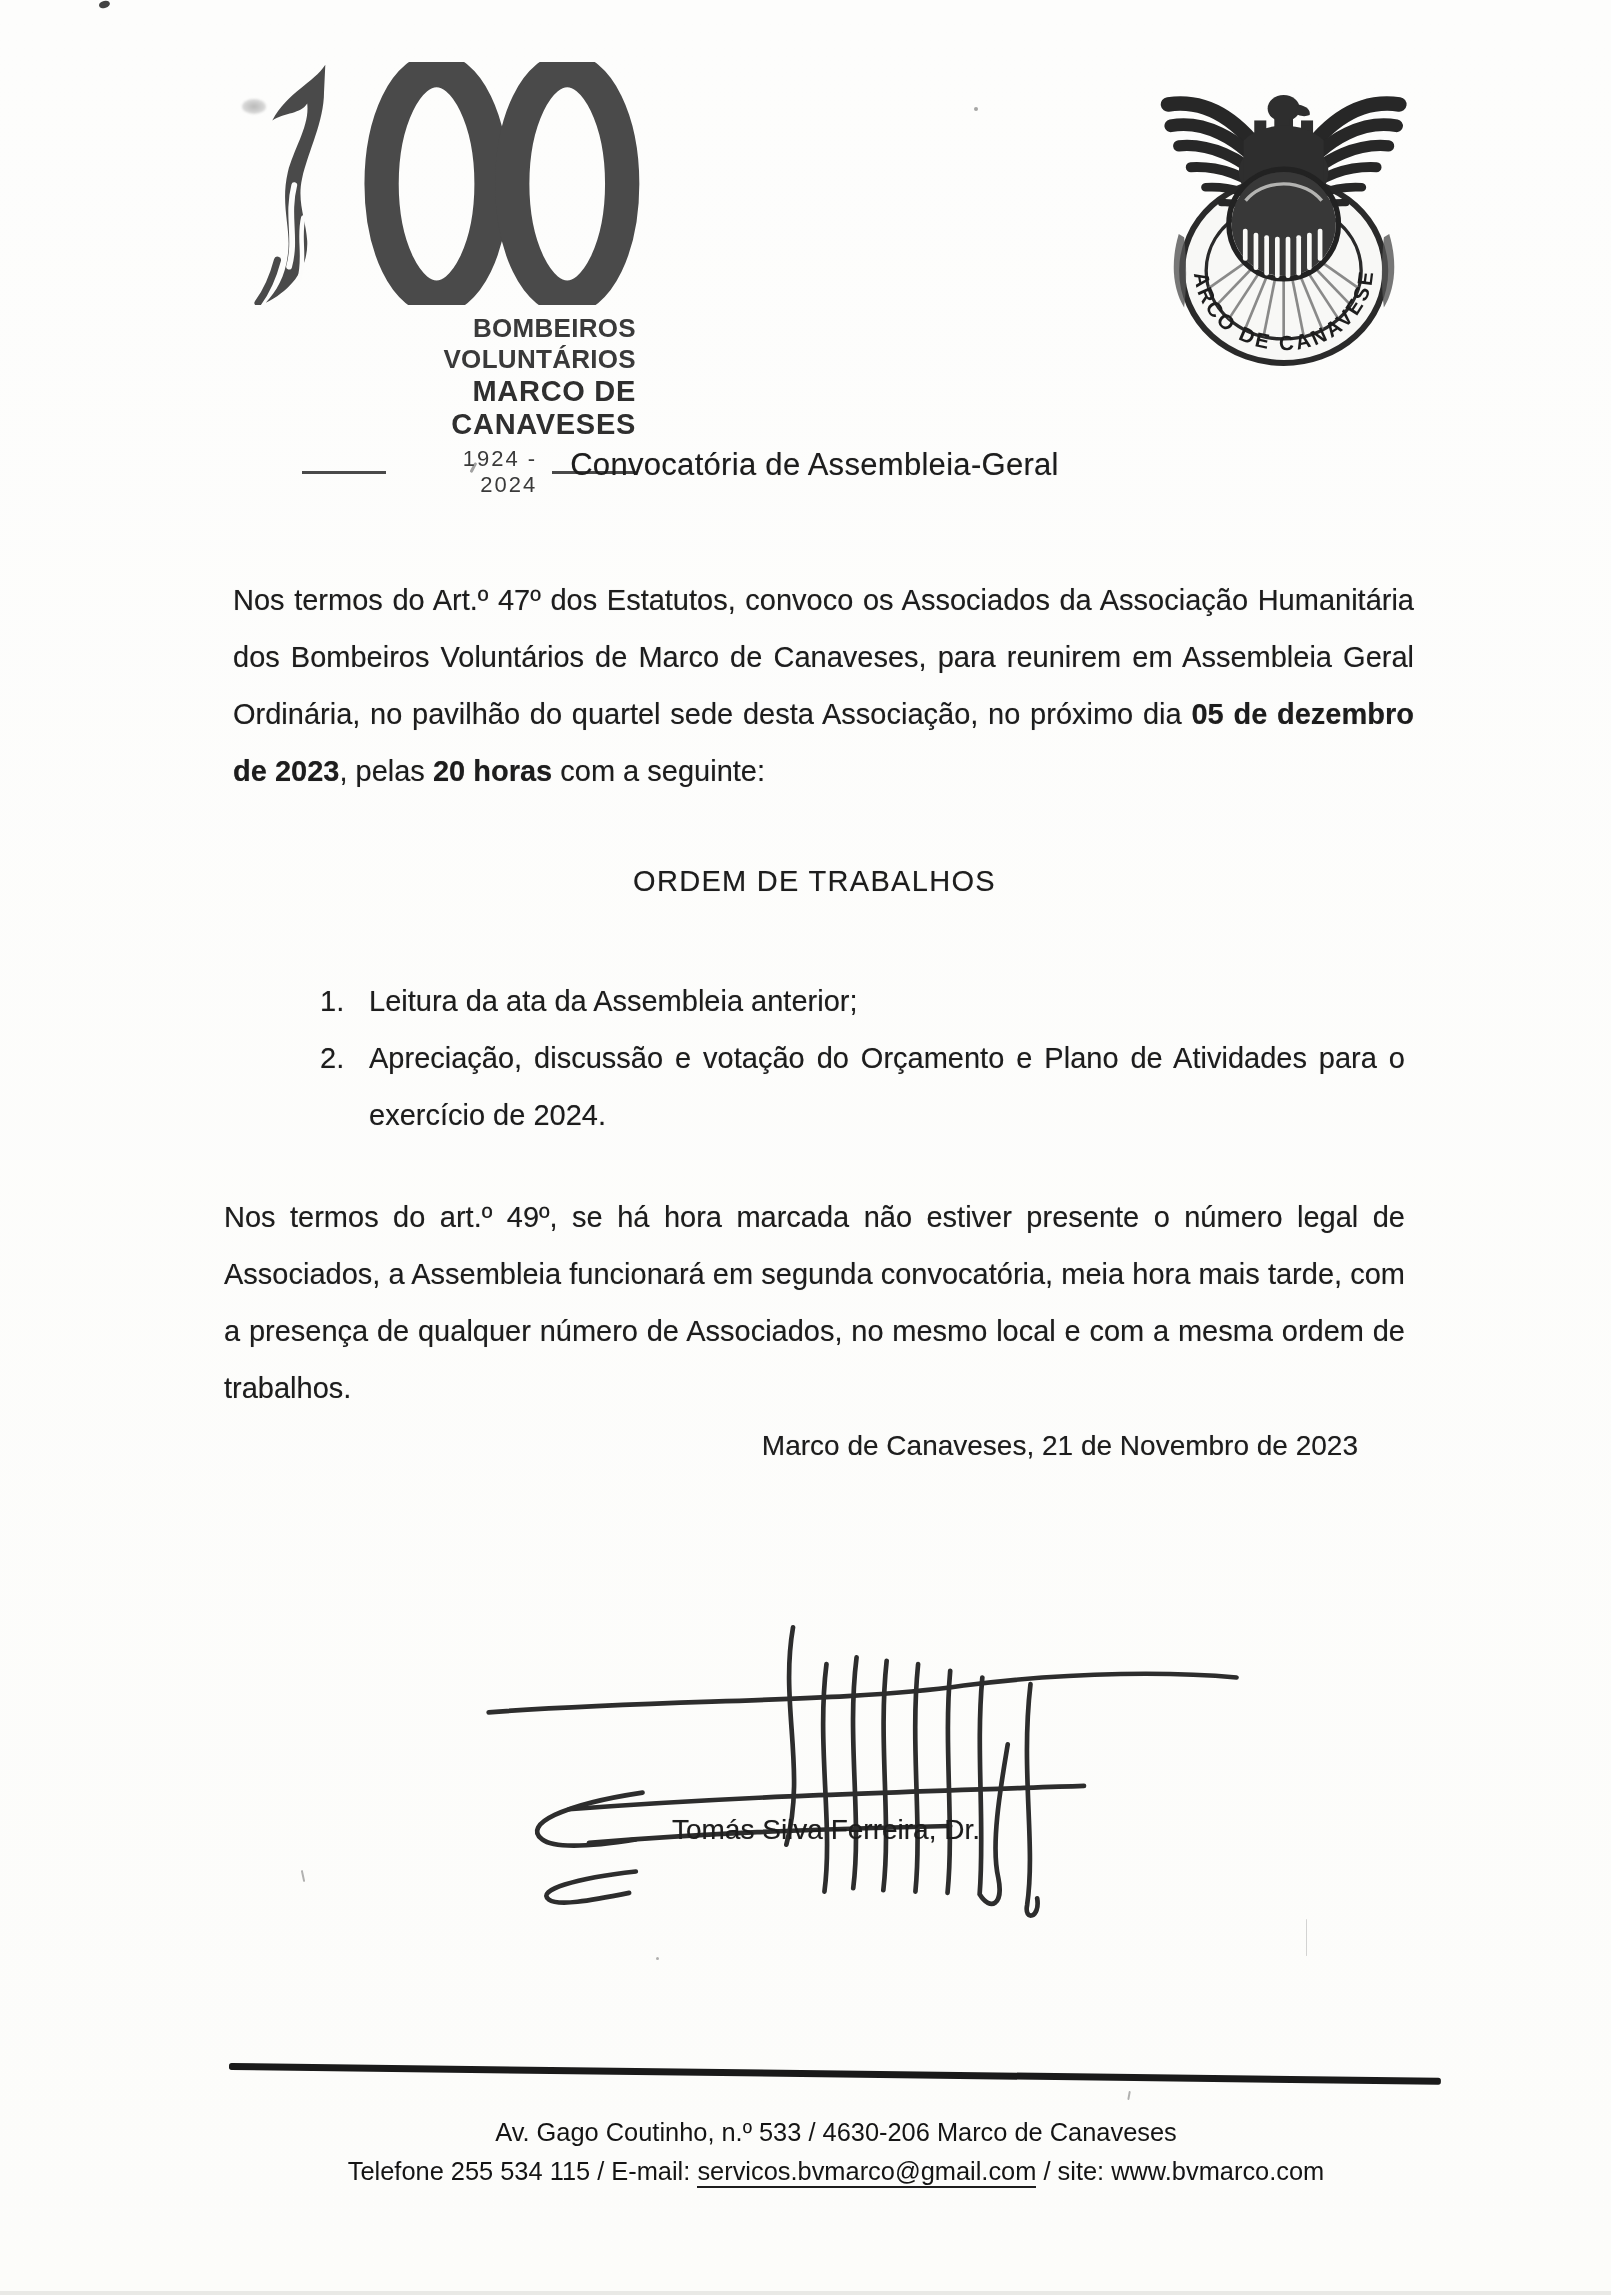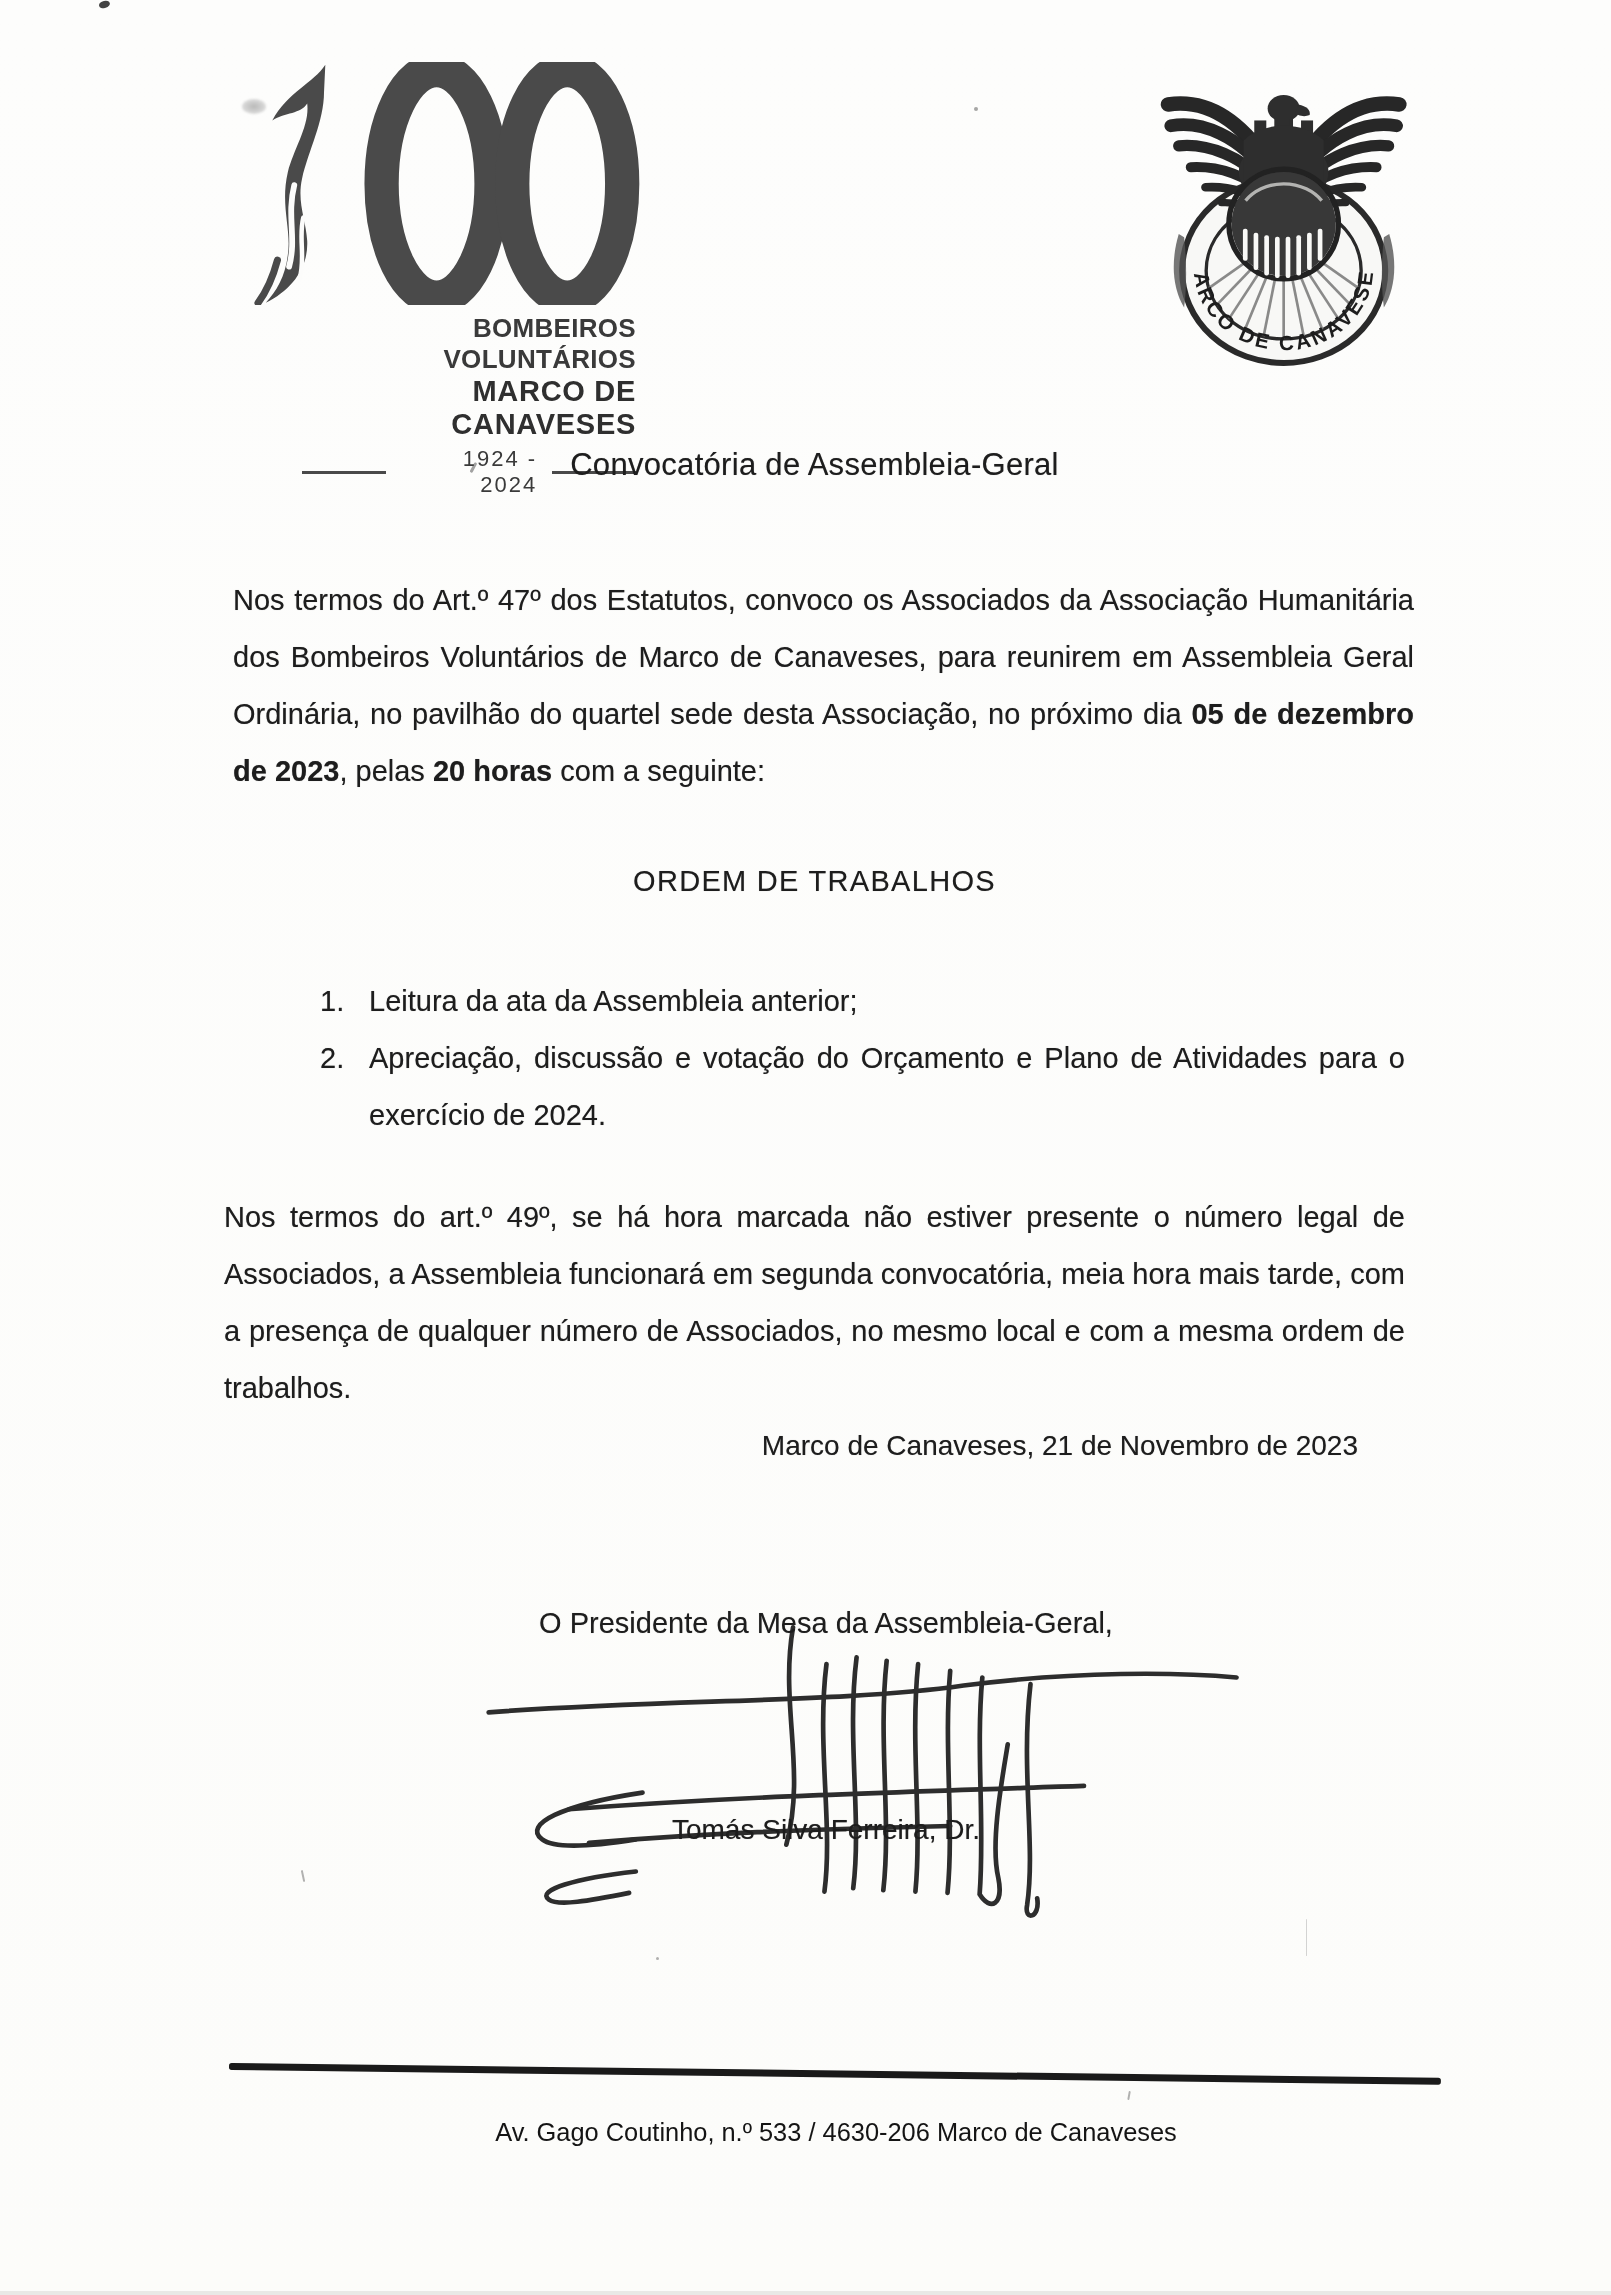--- a/index.html
+++ b/index.html
@@ -178,7 +178,6 @@
 
   <div class="abs dateline soft">Marco de Canaveses, 21 de Novembro de 2023</div>
 
-  <div class="abs sig-title soft">O Presidente da Mesa da Assembleia-Geral,</div>
 
   <svg class="abs sig-svg" viewBox="0 0 1260 450">
     <g stroke="#1c1c1c" stroke-width="7" fill="none" stroke-linecap="round" opacity=".92">

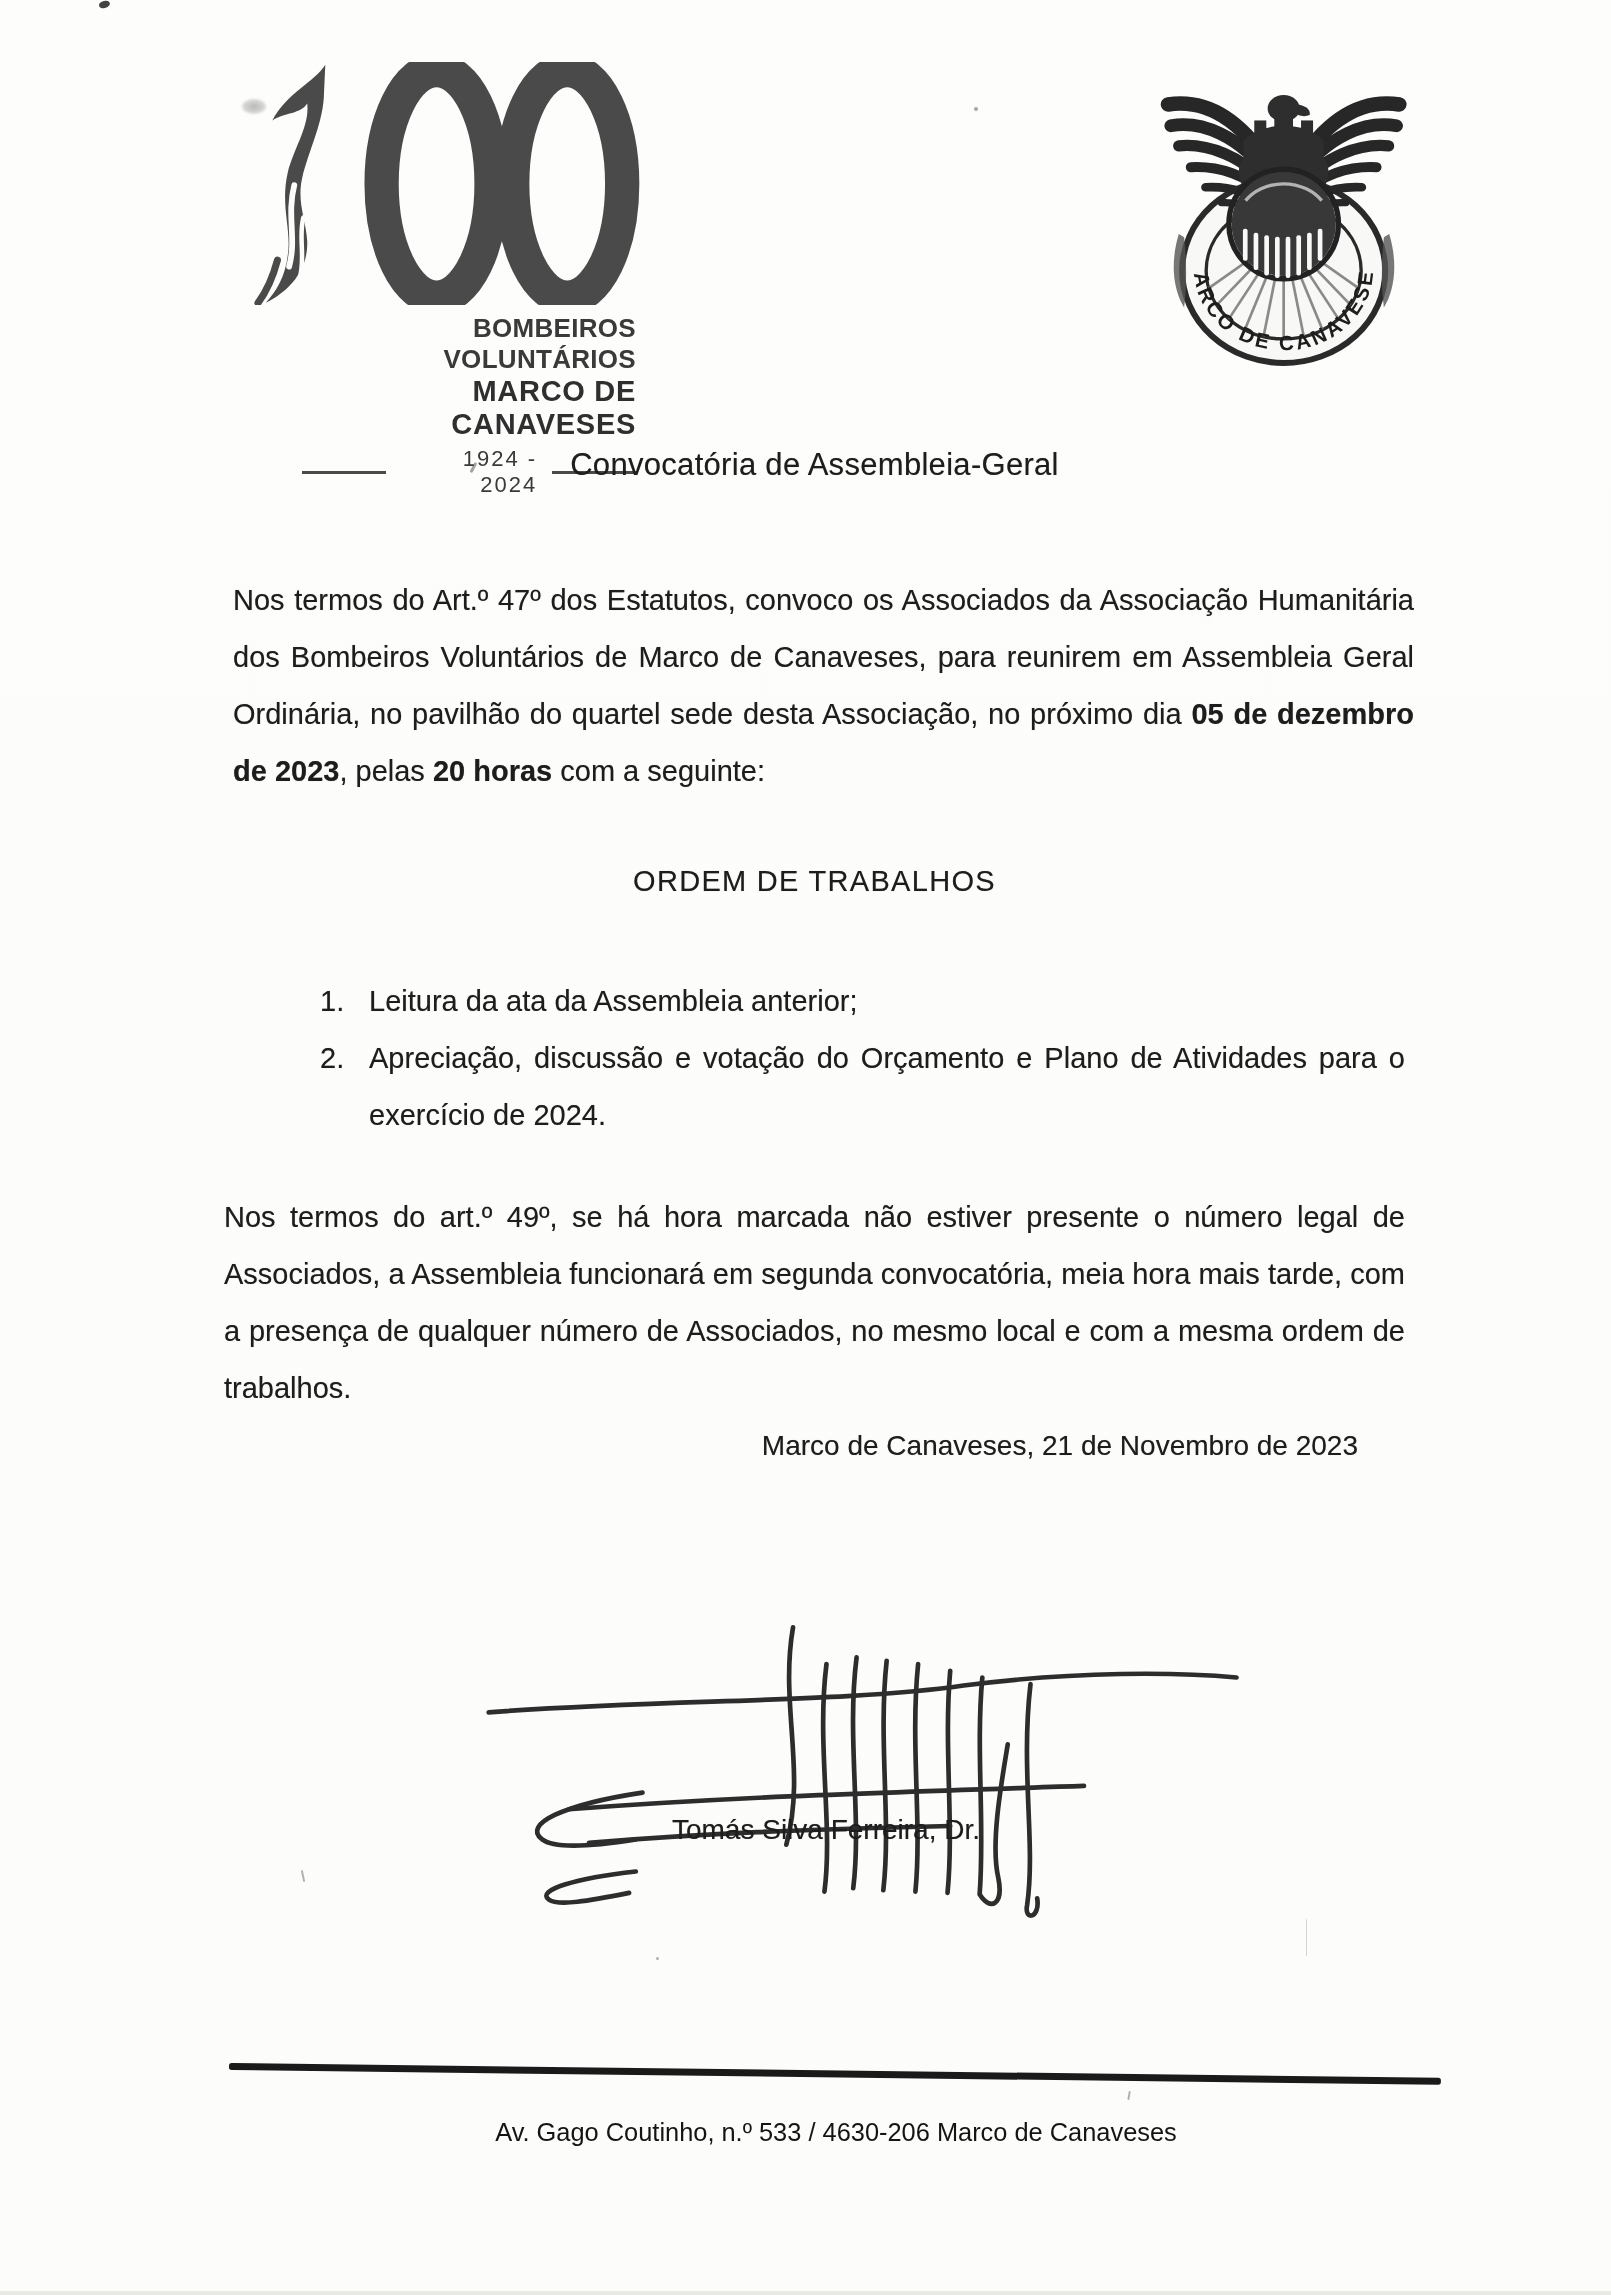--- a/index.html
+++ b/index.html
@@ -207,6 +207,7 @@
   <div class="abs footer-divider"></div>
   <div class="abs footer">
     <div>Av. Gago Coutinho, n.º 533 / 4630-206 Marco de Canaveses</div>
+    <div><span>Telefone 255 534 115 / E-mail: </span><span class="u">servicos.bvmarco@gmail.com</span><span> / site: www.bvmarco.com</span></div>
   </div>
 
   <div class="art a1"></div>

